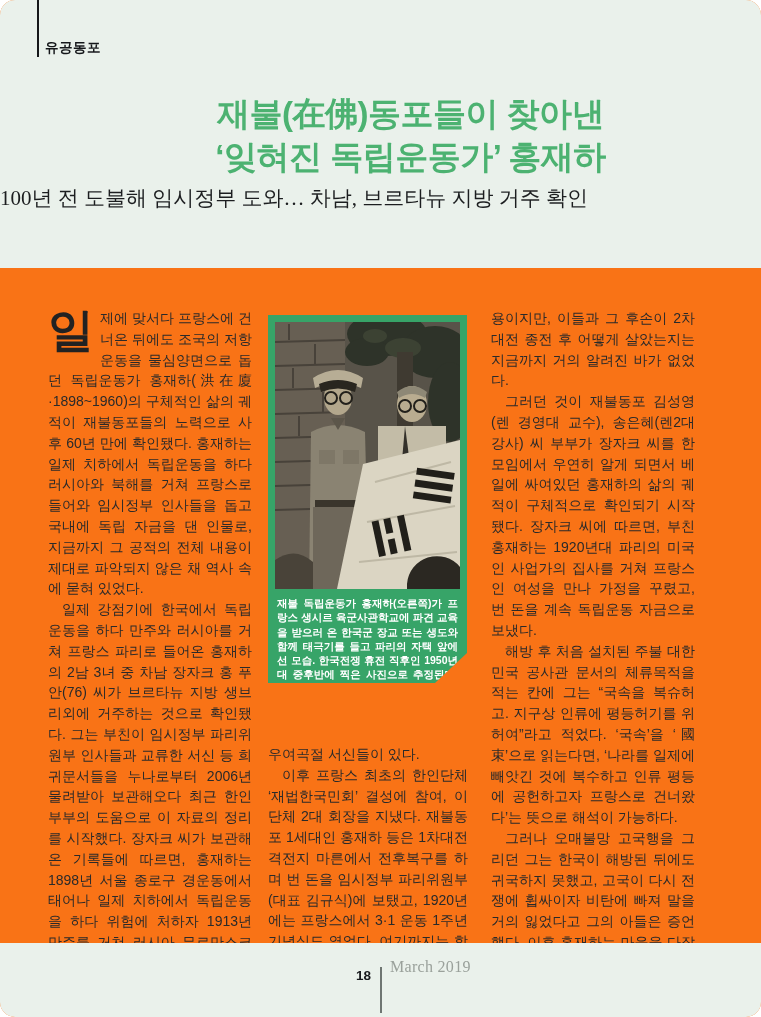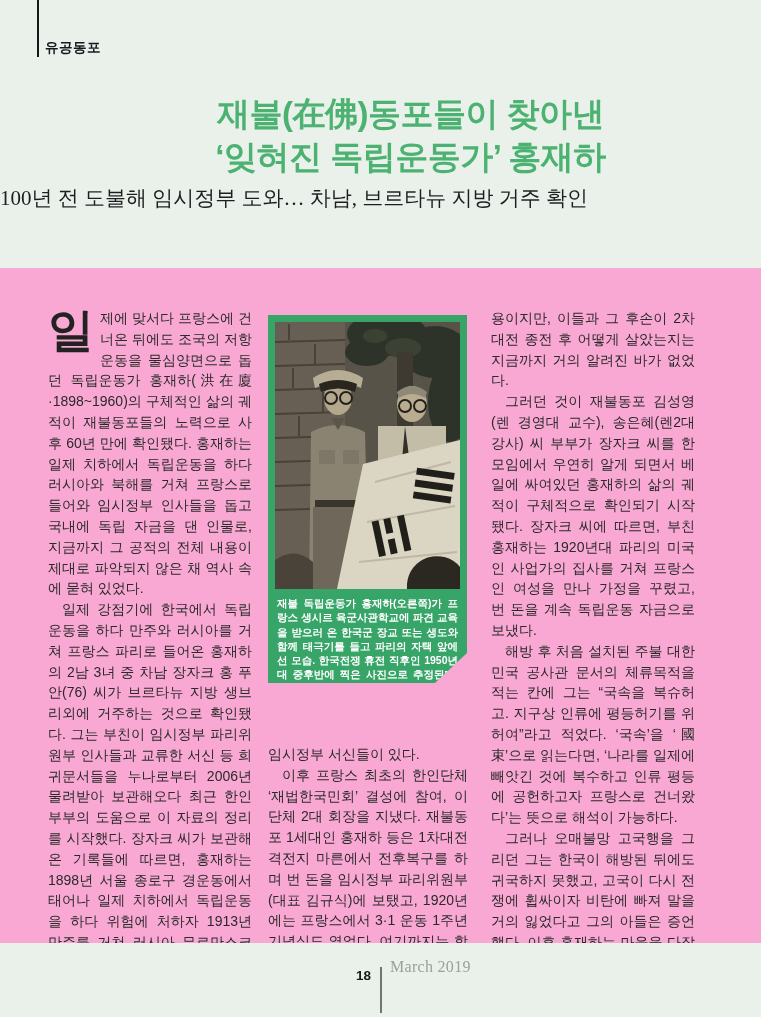--- a/index.html
+++ b/index.html
@@ -5,8 +5,9 @@
   html,body{margin:0;padding:0;background:#ffffff;}
   .page{
     position:relative;width:761px;height:1017px;overflow:hidden;
-    background:#f9a8d4;font-family:"Liberation Sans","DejaVu Sans",sans-serif;
+    background:#f97316;font-family:"Liberation Sans","DejaVu Sans",sans-serif;
     color:#2a2a2a;
+    border-radius:15px;
   }
   
   .top-band{position:absolute;left:0;top:0;width:761px;height:268px;background:#eaf1eb;}

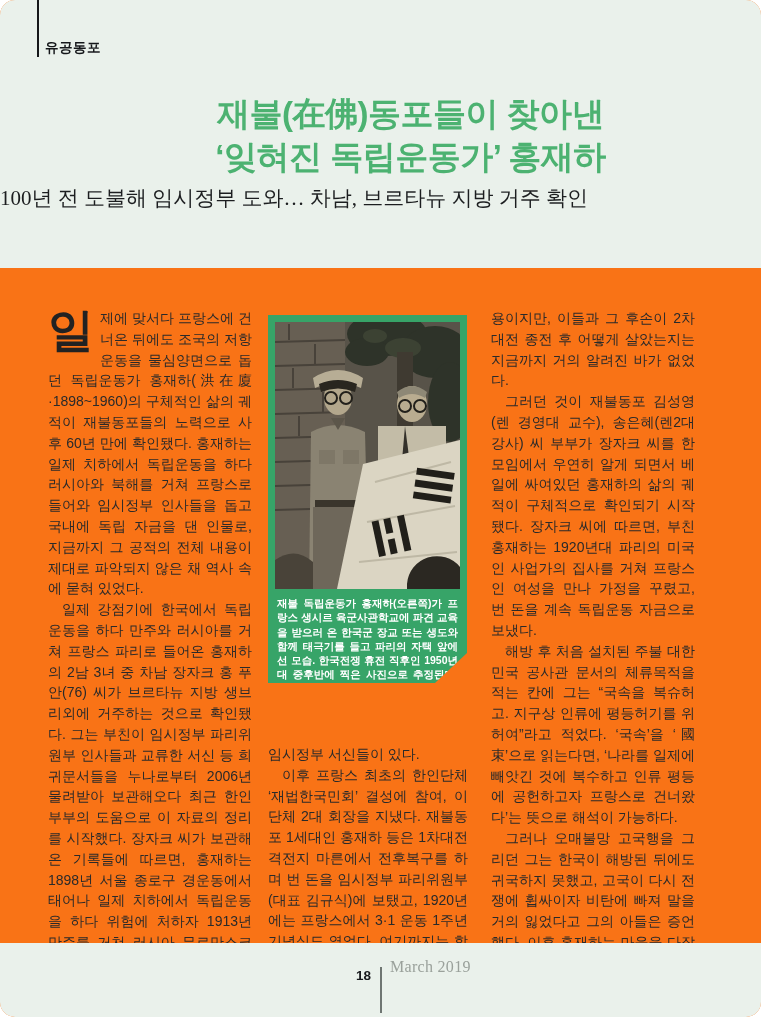--- a/index.html
+++ b/index.html
@@ -149,7 +149,7 @@
 
   <div class="col col2">
     <div class="flow">
-        <p>임시정부 서신들이 있다.</p>
+        <p>우여곡절 서신들이 있다.</p>
         <p>이후 프랑스 최초의 한인단체 ‘재법한국민회’ 결성에 참여, 이 단체 2대 회장을 지냈다. 재불동포 1세대인 홍재하 등은 1차대전 격전지 마른에서 전후복구를 하며 번 돈을 임시정부 파리위원부(대표 김규식)에 보탰고, 1920년에는 프랑스에서 3·1 운동 1주년 기념식도 열었다. 여기까지는 학계에도 어느 정도 알려진 내</p>
       </div>
   </div>

